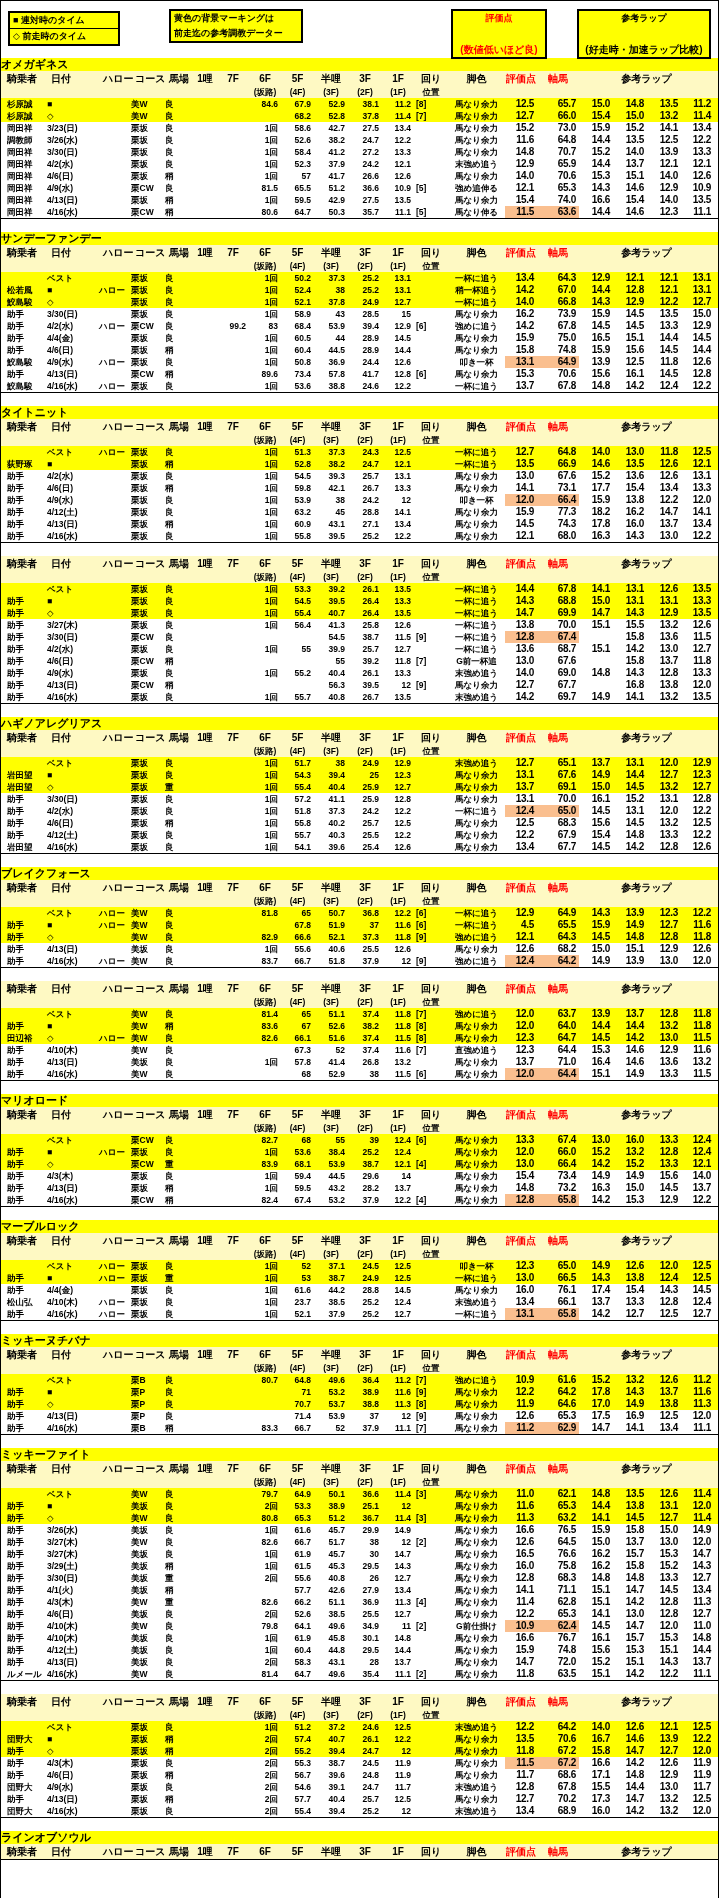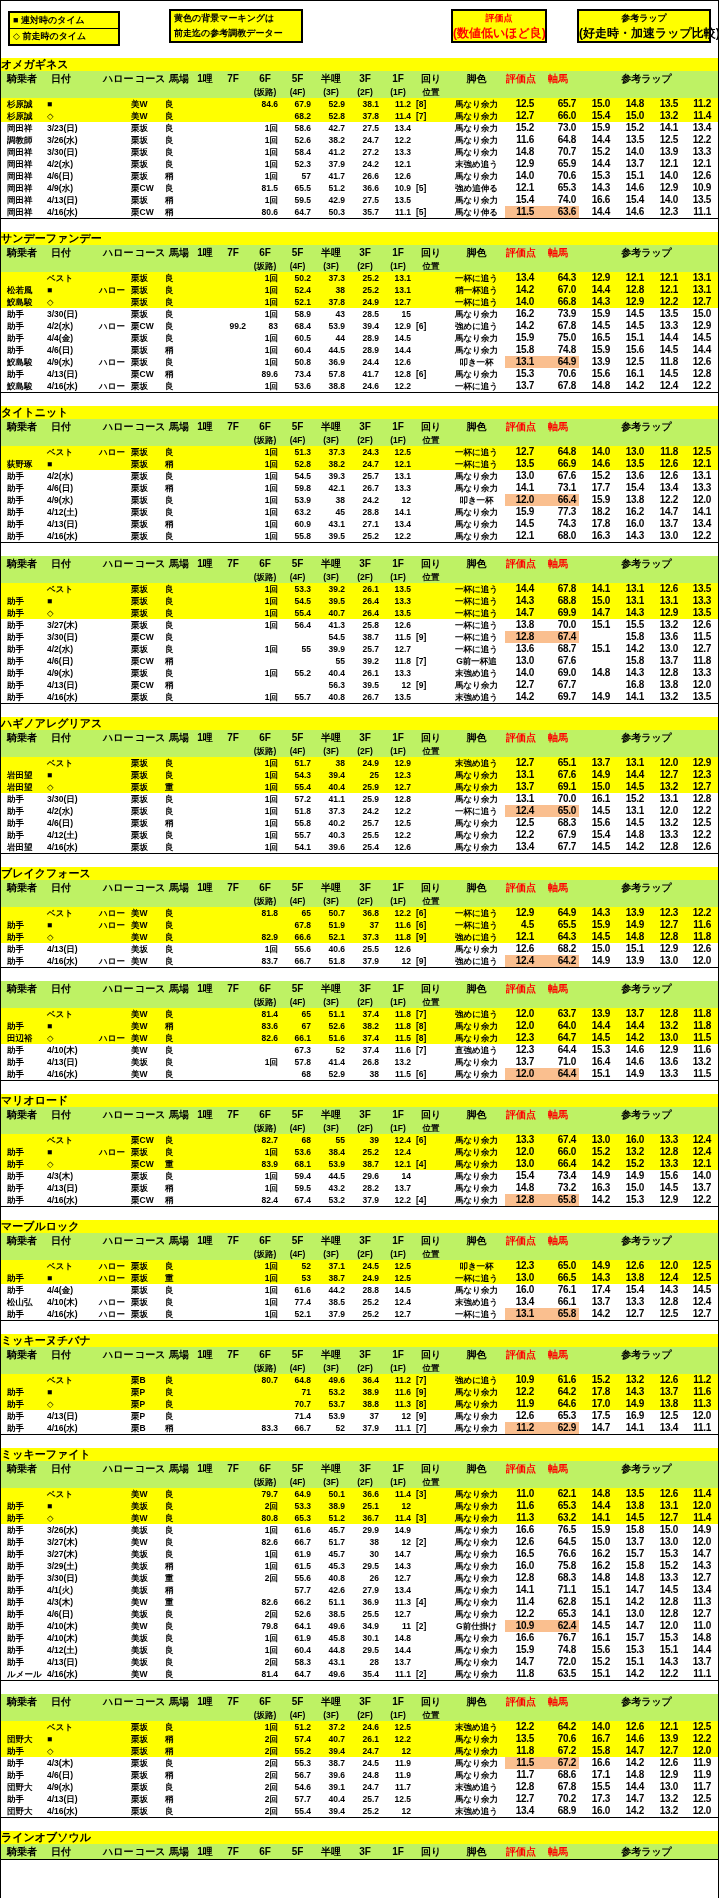--- a/index.html
+++ b/index.html
@@ -17,7 +17,7 @@
   .lbox.lapbox{text-align:center;}
   .lbox.lapbox div{height:15px;line-height:15px;white-space:nowrap;}
   .red{color:#ff0000;}
-  .small{font-size:12px;}
+  .small{font-size:10px;margin-top:16px;}
   
   .horse-section{border-bottom:1px solid #000;margin-bottom:13px;}
   .sec-title{background:#ffff00;height:13px;line-height:13px;font-size:11px;font-weight:bold;padding-left:0;}

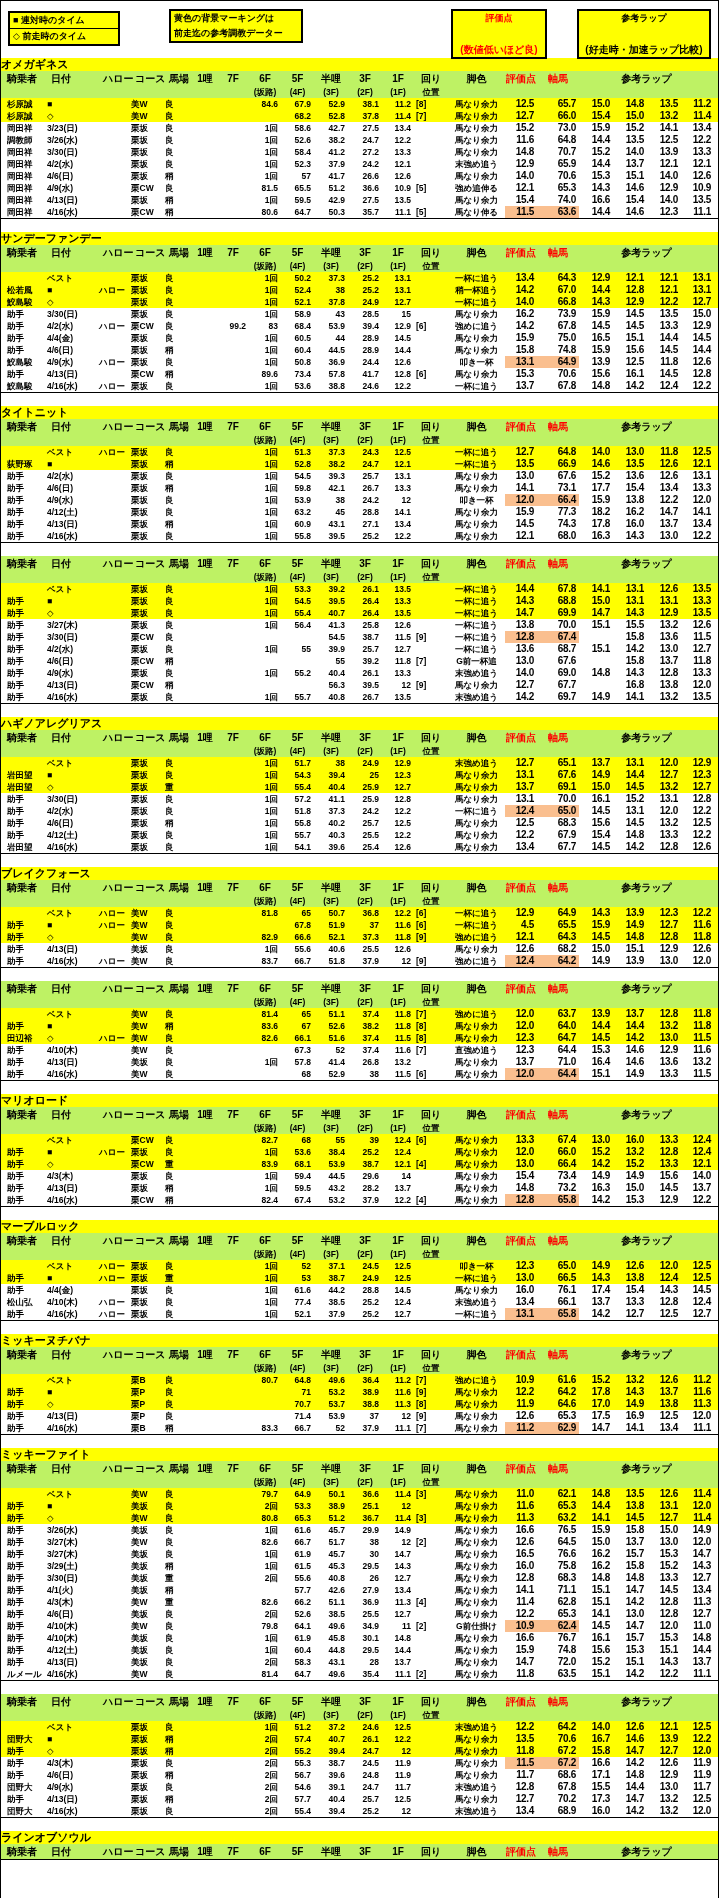--- a/index.html
+++ b/index.html
@@ -22,7 +22,7 @@
   .horse-section{border-bottom:1px solid #000;margin-bottom:13px;}
   .sec-title{background:#ffff00;height:13px;line-height:13px;font-size:11px;font-weight:bold;padding-left:0;}
   .grid{display:grid;grid-template-columns:44px 52px 32px 34px 30px 24px 32px 32px 33px 34px 34px 32px 34px 57px 32px 42px 34px 34px 34px 33px;}
-  .hdr{background:#bef264;font-weight:bold;white-space:nowrap;}
+  .hdr{background:#fef9c3;font-weight:bold;white-space:nowrap;}
   .hdr1{height:15px;line-height:15px;font-size:10px;}
   .hdr2{height:12px;line-height:12px;font-size:8.5px;}
   .hc{overflow:visible;}

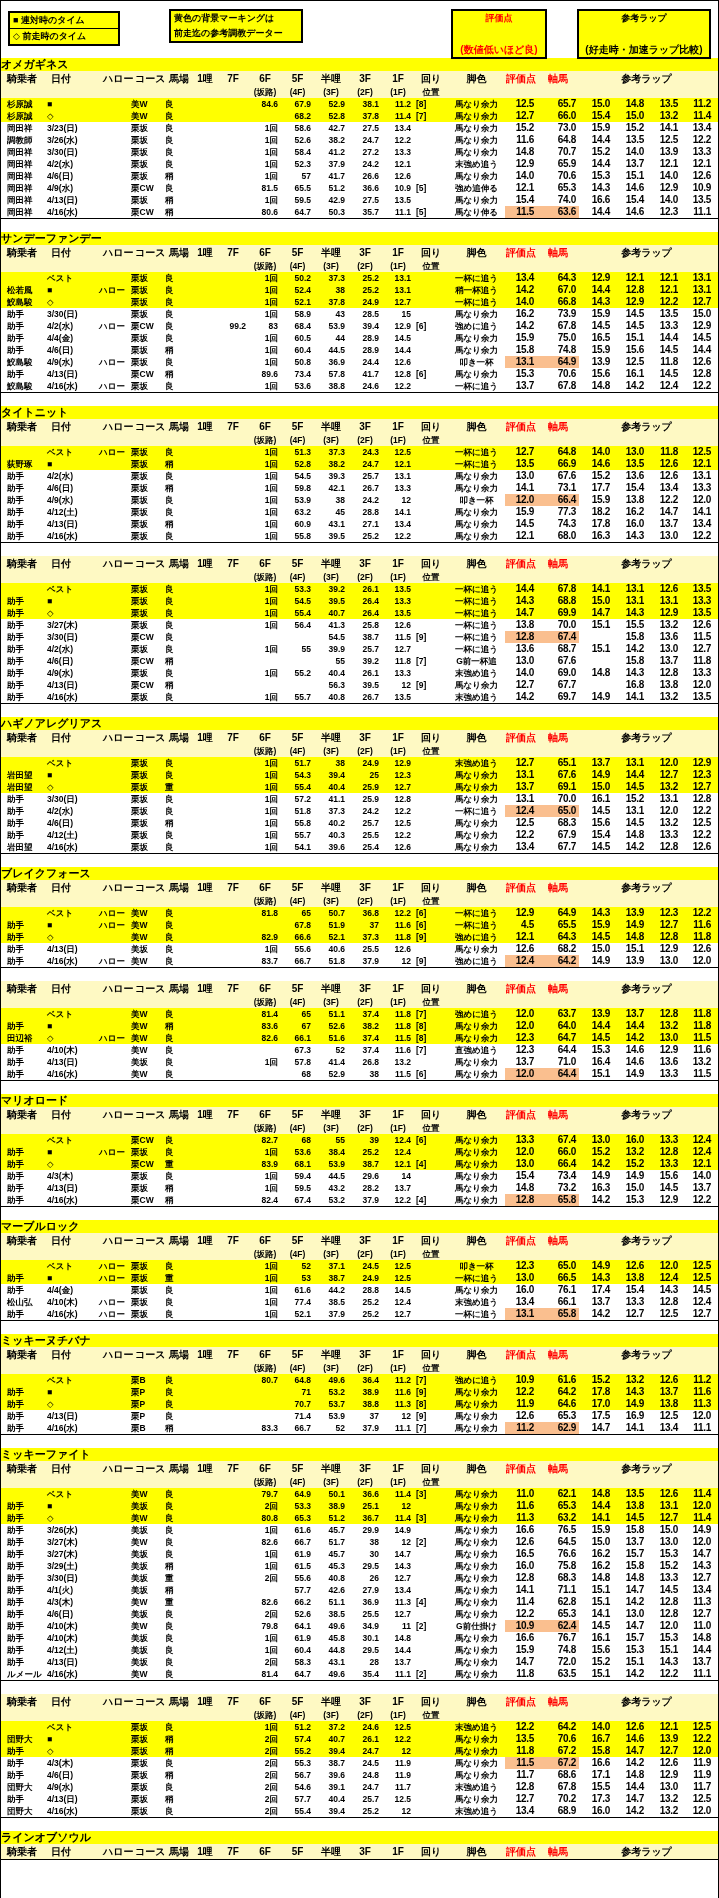--- a/index.html
+++ b/index.html
@@ -1815,7 +1815,7 @@
             <span class="cell al-r"></span>
             <span class="cell al-r"></span>
             <span class="cell al-r">1回</span>
-            <span class="cell al-r">77.4</span>
+            <span class="cell al-r">23.7</span>
             <span class="cell al-r">38.5</span>
             <span class="cell al-r">25.2</span>
             <span class="cell al-r">12.4</span>

